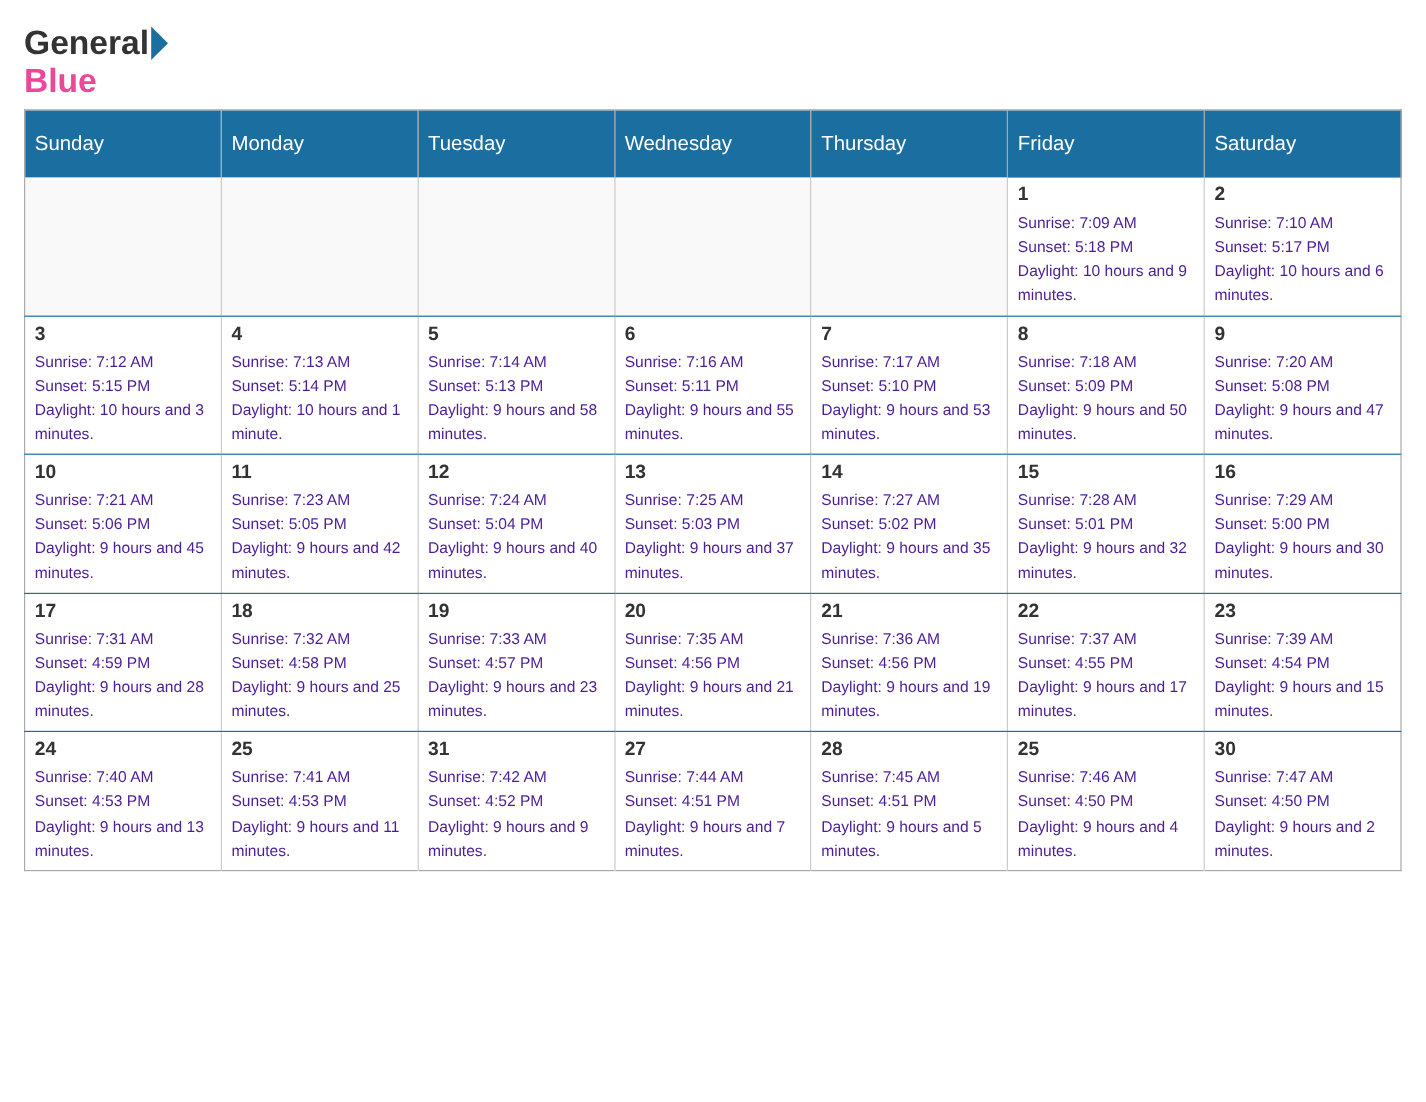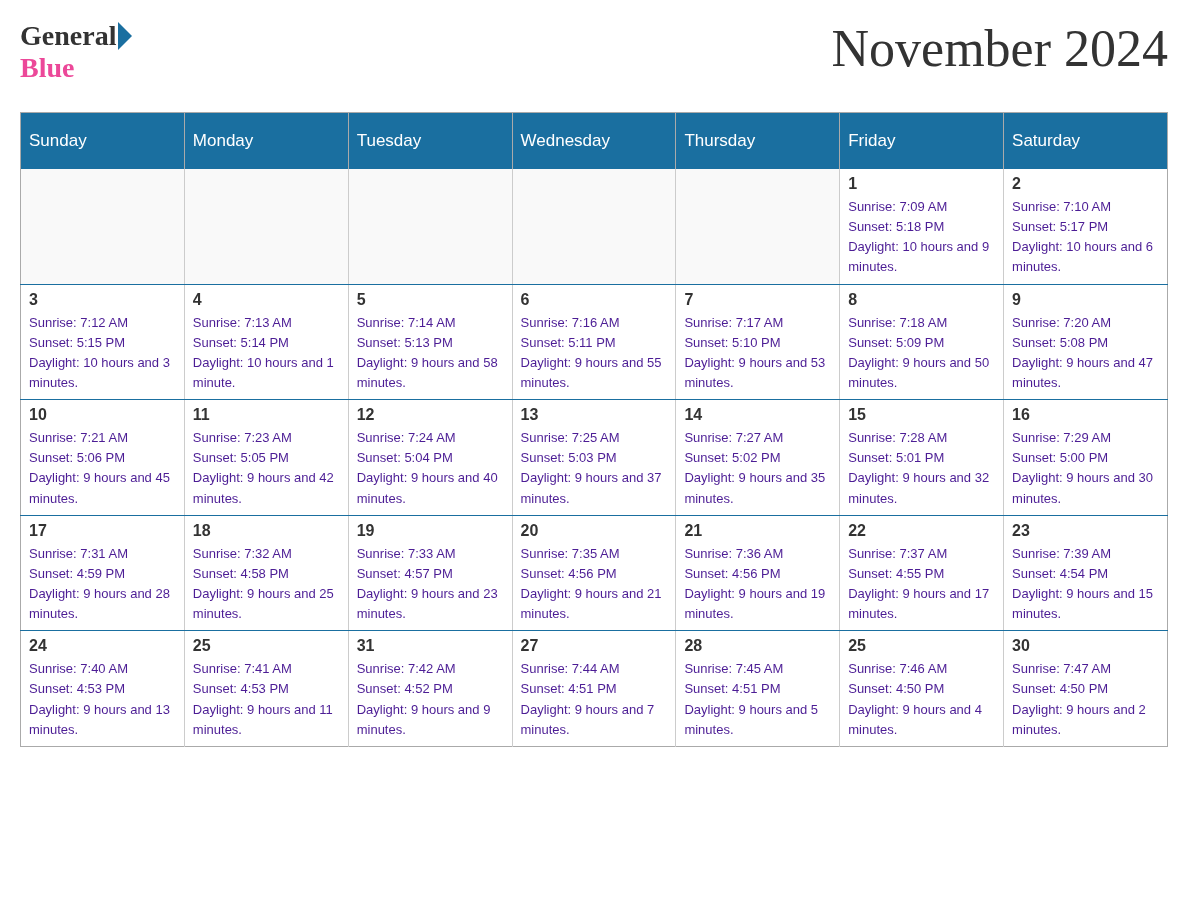--- a/index.html
+++ b/index.html
@@ -14,8 +14,7 @@
       display: flex;
       justify-content: space-between;
       align-items: flex-start;
-      margin-bottom: 28px;
-      font-family: Liberation Serif, serif;
+      margin-bottom: 7px;
     }
     .logo {
       display: flex;

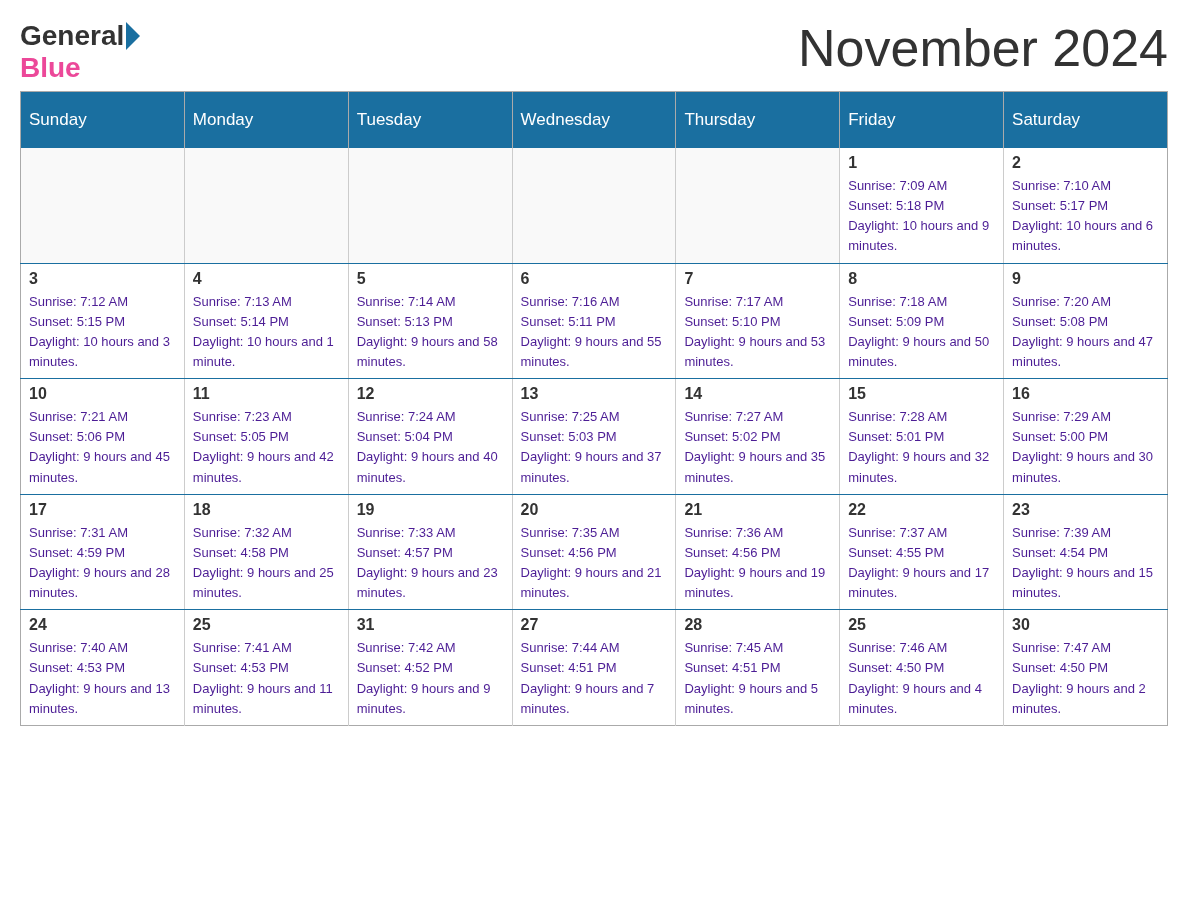--- a/index.html
+++ b/index.html
@@ -110,7 +110,6 @@
     <span class="logo-blue">Blue</span>
   </div>
   <div class="title-section">
-    <div class="month-title">November 2024</div>
   </div>
 </div>
 

